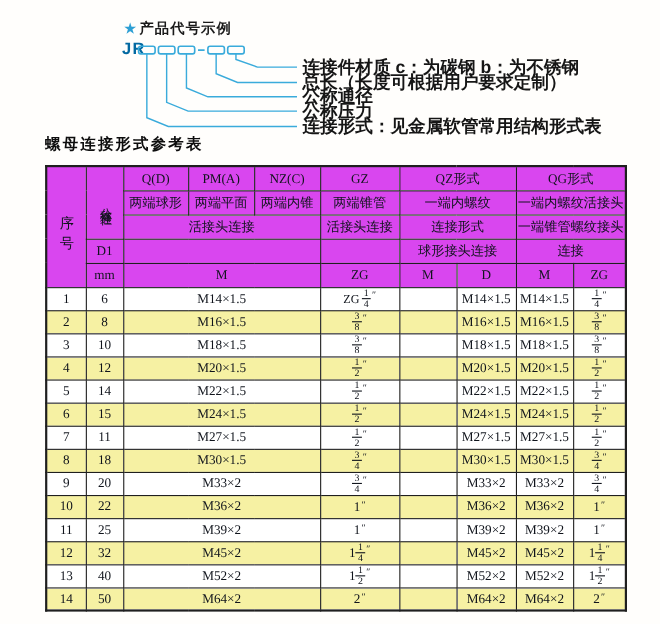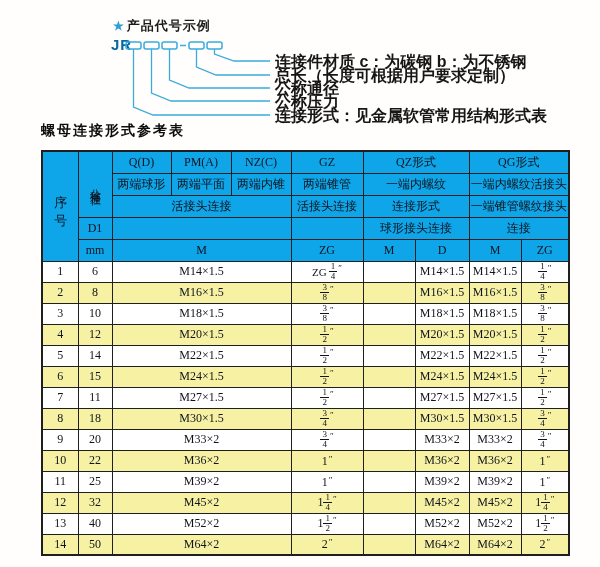--- a/index.html
+++ b/index.html
@@ -52,7 +52,7 @@
     padding:0; overflow:hidden; white-space:nowrap;
     font-weight:normal;
   }
-  .ref-table thead th { background:#0ea5e9; }
+  .ref-table thead th { background:#d946ef; }
   .ref-table thead tr { height:22px; }
   .ref-table tbody tr { height:21px; background:#ffffff; }
   .ref-table tbody tr.alt { background:#f6f1a3; }

